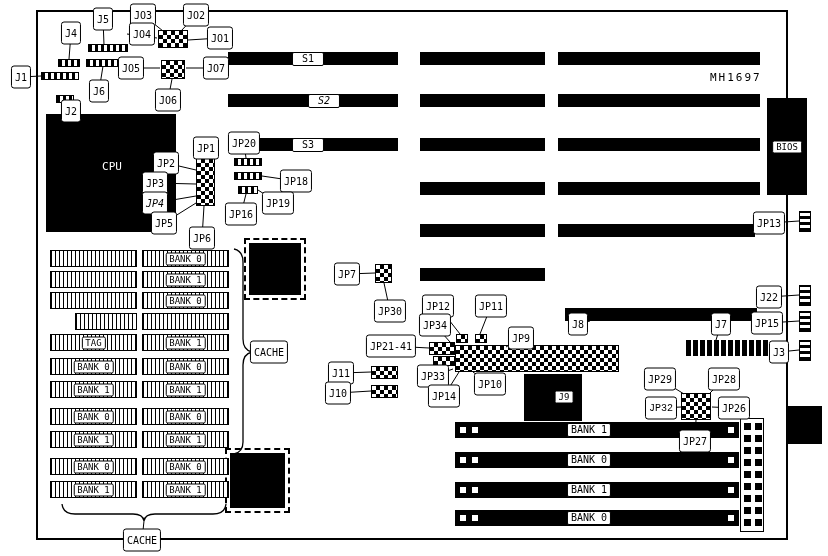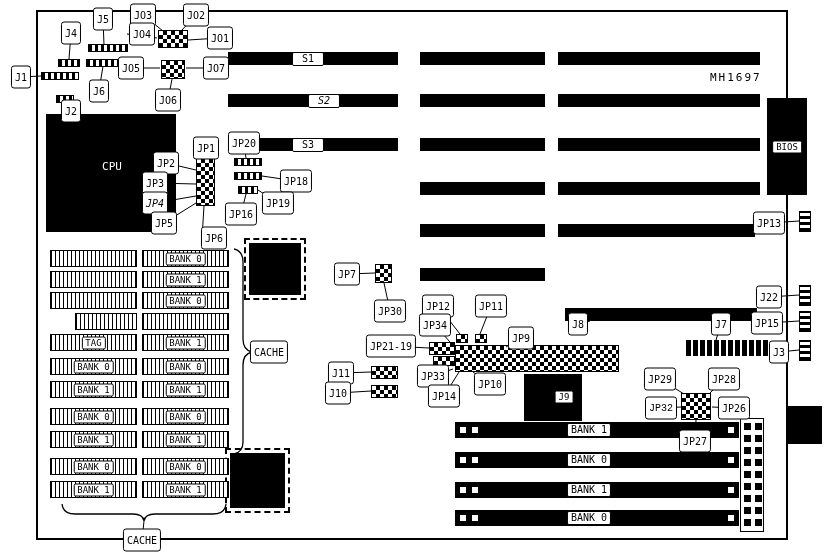--- a/index.html
+++ b/index.html
@@ -244,7 +244,7 @@
     <div class="callout" style="left: 278px; top: 203px;">JP19</div>
     <div class="callout" style="left: 241px; top: 214px;">JP16</div>
     <div class="callout" style="left: 164px; top: 223px;">JP5</div>
-    <div class="callout" style="left: 202px; top: 238px; margin-left: 12px;">JP6</div>
+    <div class="callout" style="left: 202px; top: 238px;">JP6</div>
     <div class="callout" style="left: 347px; top: 274px;">JP7</div>
     <div class="callout" style="left: 390px; top: 311px;">JP30</div>
     <div class="callout" style="left: 769px; top: 223px;">JP13</div>

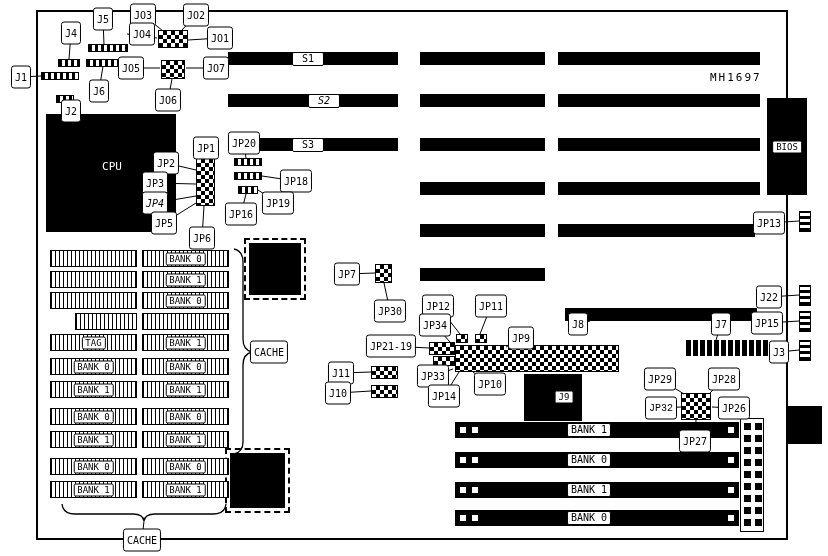--- a/index.html
+++ b/index.html
@@ -257,7 +257,7 @@
     <div class="callout" style="left: 491px; top: 306px;">JP11</div>
     <div class="callout" style="left: 435px; top: 325px;">JP34</div>
     <div class="callout" style="left: 521px; top: 338px;">JP9</div>
-    <div class="callout" style="left: 391px; top: 346px;">JP21-19</div>
+    <div class="callout" style="left: 391px; top: 346px;">JP21-41</div>
     <div class="callout" style="left: 433px; top: 376px;">JP33</div>
     <div class="callout" style="left: 490px; top: 384px;">JP10</div>
     <div class="callout" style="left: 444px; top: 396px;">JP14</div>

